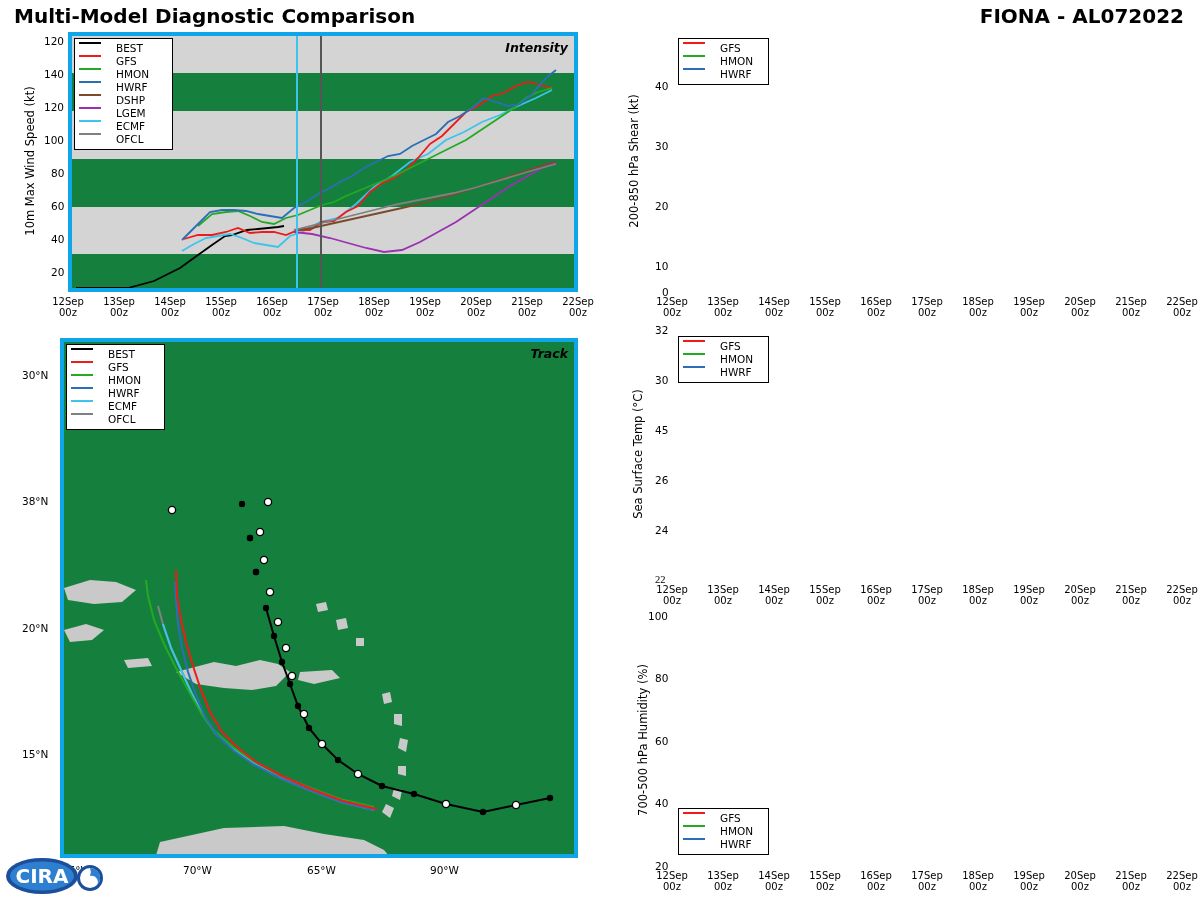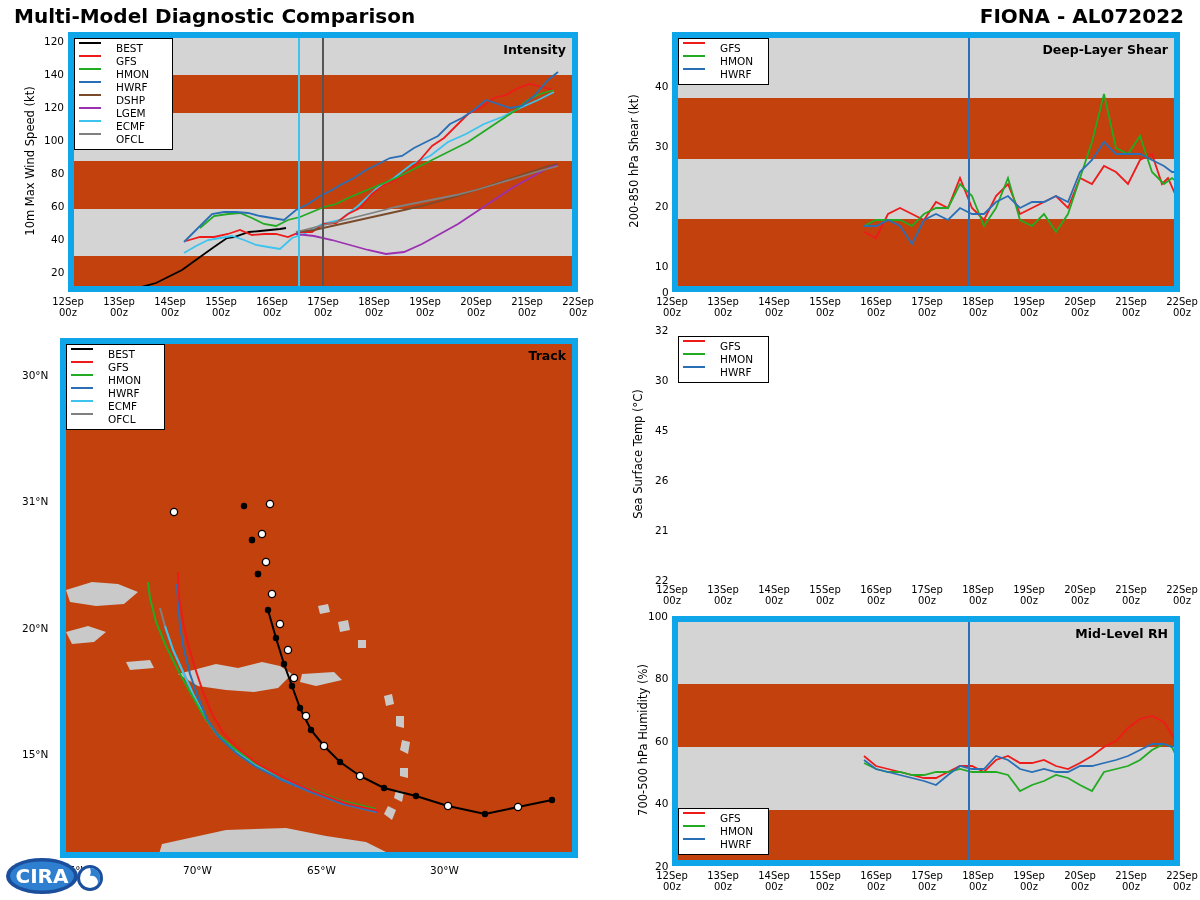--- a/index.html
+++ b/index.html
@@ -5,7 +5,7 @@
   html,body{margin:0;padding:0;background:#ffffff;}
   body{width:1200px;height:900px;font-family:"DejaVu Sans",sans-serif;color:#000;position:relative;overflow:hidden;}
   .panel{position:absolute;box-sizing:border-box;}
-  .plotbox{position:absolute;border:6px solid #0ea5e9;background:#c2410c;box-sizing:border-box;overflow:hidden;}
+  .plotbox{position:absolute;border:4px solid #0ea5e9;background:#15803d;box-sizing:border-box;overflow:hidden;font-style:italic;}
   .band{position:absolute;left:0;right:0;background:#d4d4d4;}
   .title-main{position:absolute;font-weight:bold;font-size:20px;}
   .title-right{position:absolute;font-weight:bold;font-size:20px;}

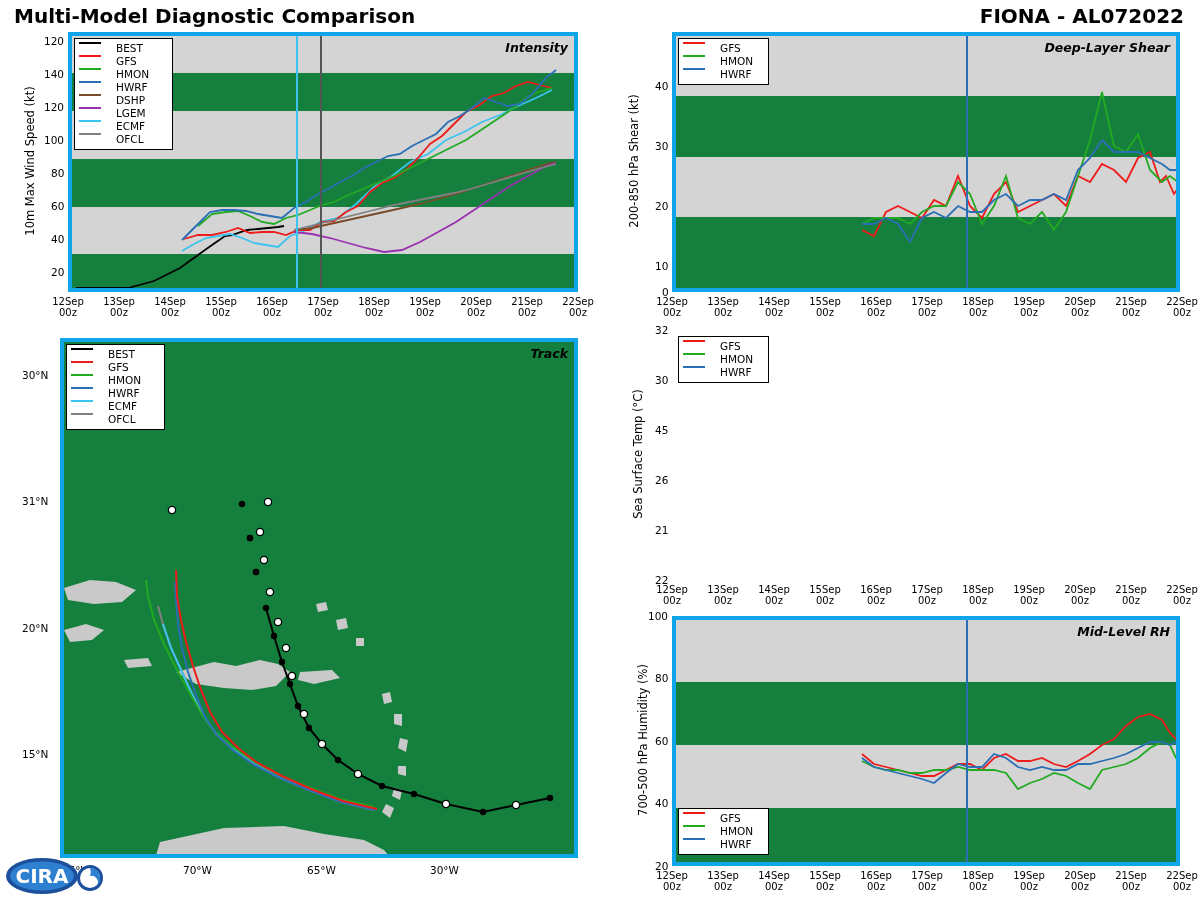--- a/index.html
+++ b/index.html
@@ -241,22 +241,6 @@
 </div>
 
 <div class="panel" style="left:600px;top:24px;width:600px;height:300px;">
-  <div class="plotbox" style="left:72px;top:8px;width:508px;height:260px;">
-    <div class="band" style="top:121px;height:60px;"></div>
-    <div class="band" style="top:0px;height:60px;"></div>
-
-    <svg width="508" height="260">
-
-      <polyline points="186,194 198,200 210,176 222,170 234,176 246,182 258,164 270,170 282,140 294,170 306,182 318,158 330,146 342,176 354,170 366,164 378,158 390,170 402,140 414,146 426,128 438,134 450,146 462,122 474,116 484,146 490,140 498,158 506,146" fill="none" stroke="#ee1b1b" stroke-width="1.8"></polyline>
-
-      <polyline points="186,188 198,182 210,182 222,182 234,188 246,176 258,170 270,170 282,146 294,158 306,188 318,170 330,140 342,182 354,188 366,176 378,194 390,176 402,140 414,104 426,56 438,110 450,116 462,98 474,134 486,146 494,140 502,146 506,140" fill="none" stroke="#22aa22" stroke-width="1.8"></polyline>
-
-      <polyline points="186,188 198,188 210,182 222,188 234,206 246,182 258,176 270,182 282,170 294,176 306,176 318,164 330,158 342,170 354,164 366,164 378,158 390,164 402,134 414,122 426,104 438,116 450,116 462,116 474,122 486,128 494,134 502,134 506,104" fill="none" stroke="#2a6fb5" stroke-width="1.8"></polyline>
-    </svg>
-
-    <div class="vline" style="left:290px;background:#2a6fb5;"></div>
-    <div class="panel-title">Deep-Layer Shear</div>
-  </div>
 
   <div class="legend" style="left:78px;top:14px;width:80px;">
     <div class="row">

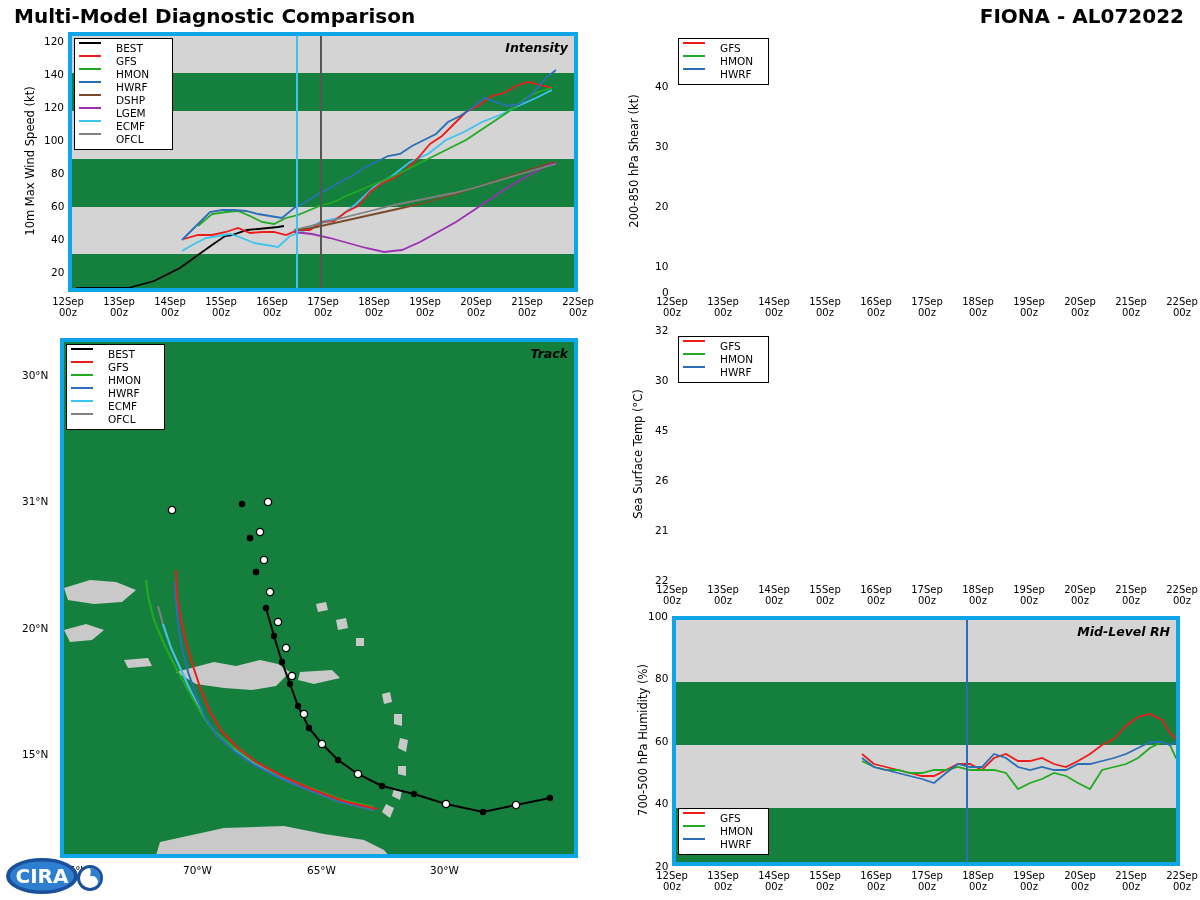--- a/index.html
+++ b/index.html
@@ -230,7 +230,7 @@
   </div>
 
   <div class="tick" style="left:22px;top:39px;">30°N</div>
-  <div class="tick" style="left:22px;top:165px;">31°N</div>
+  <div class="tick" style="left:22px;top:165px;">38°N</div>
   <div class="tick" style="left:22px;top:292px;">20°N</div>
   <div class="tick" style="left:22px;top:418px;">15°N</div>
 

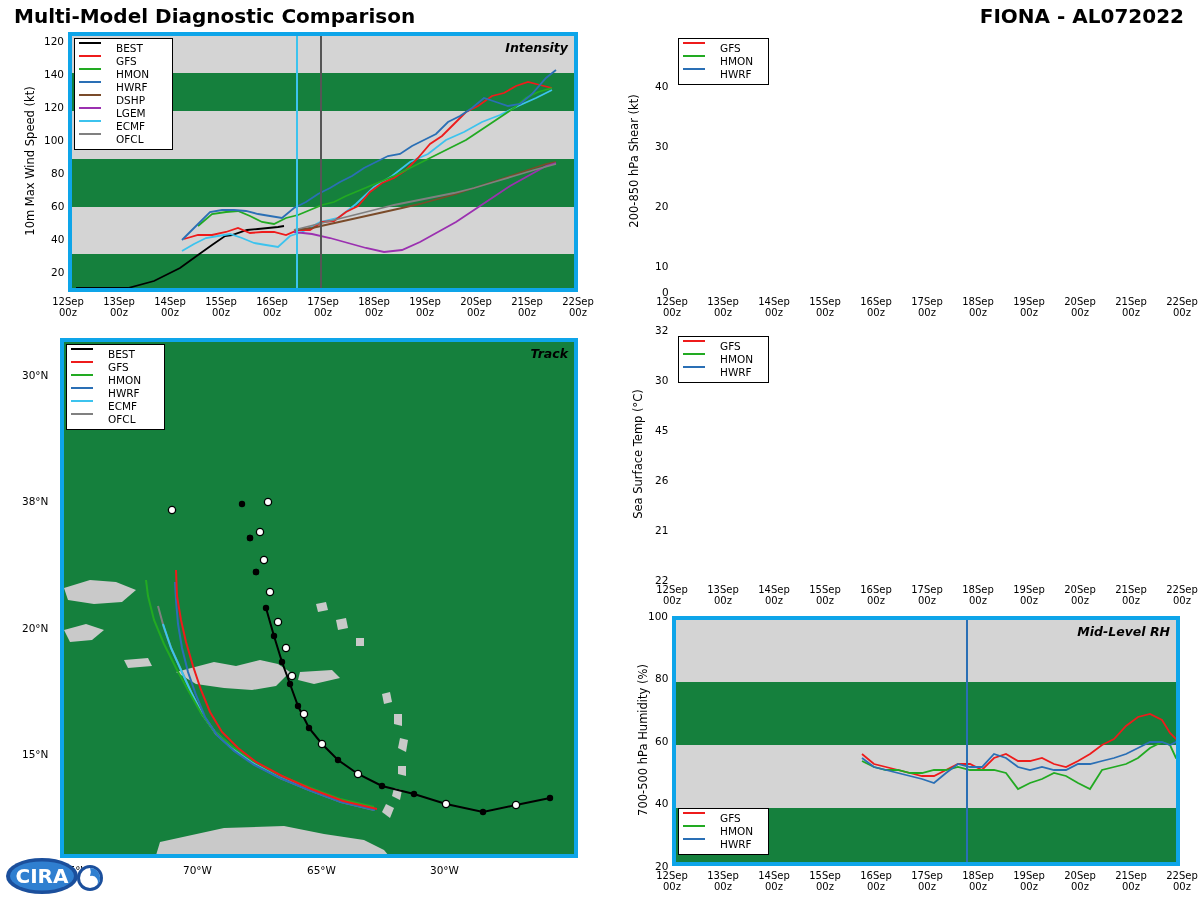--- a/index.html
+++ b/index.html
@@ -301,7 +301,7 @@
   <div class="tick" style="left:55px;top:52px;">30</div>
   <div class="tick" style="left:55px;top:102px;">45</div>
   <div class="tick" style="left:55px;top:152px;">26</div>
-  <div class="tick" style="left:55px;top:202px;">21</div>
+  <div class="tick" style="left:55px;top:202px;">24</div>
   <div class="tick" style="left:55px;top:252px;">22</div>
 
   <div class="ticklbl-x" style="left:46px;top:262px;width:52px;"><span>12Sep</span><br><span>00z</span></div>

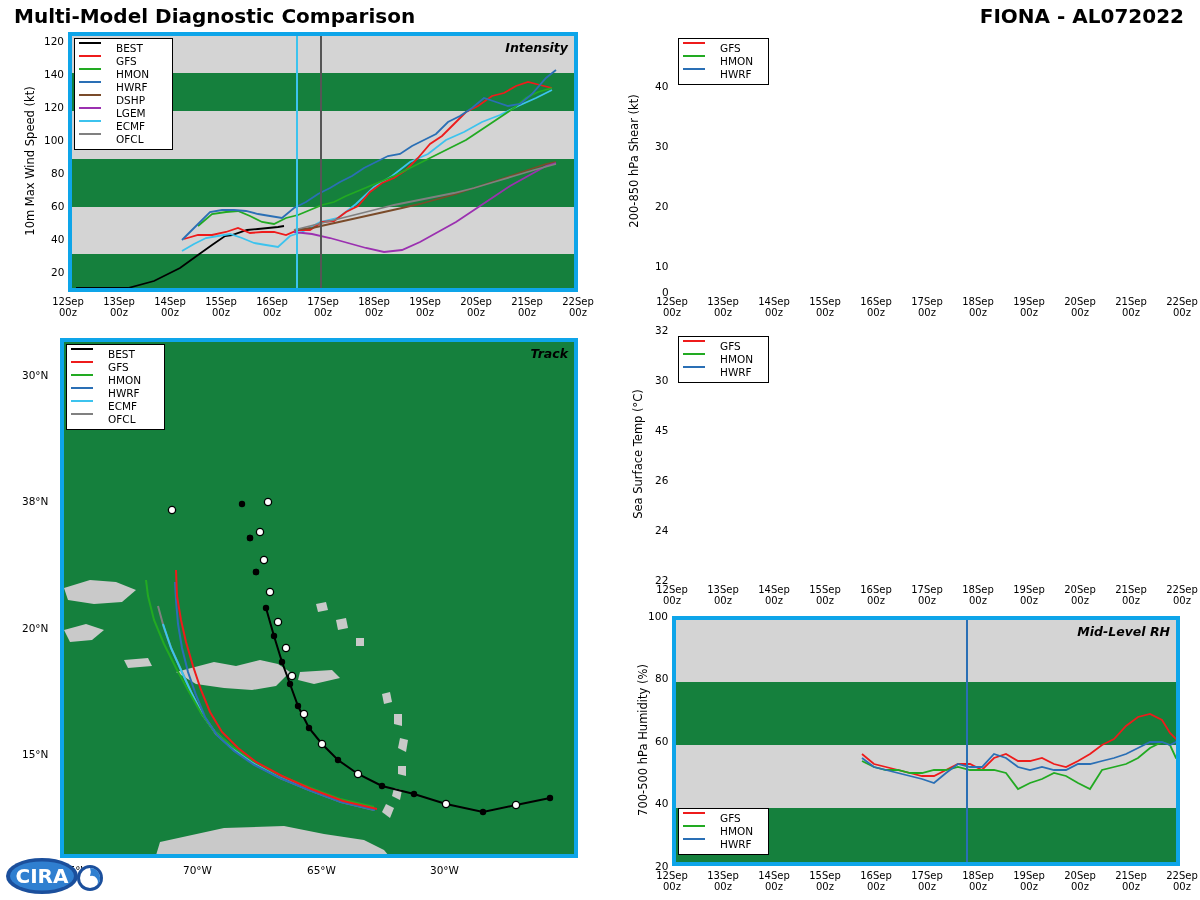--- a/index.html
+++ b/index.html
@@ -302,7 +302,7 @@
   <div class="tick" style="left:55px;top:102px;">45</div>
   <div class="tick" style="left:55px;top:152px;">26</div>
   <div class="tick" style="left:55px;top:202px;">24</div>
-  <div class="tick" style="left:55px;top:252px;">22</div>
+  <div class="tick" style="left:55px;top:252px;font-family:Liberation Serif, serif;">22</div>
 
   <div class="ticklbl-x" style="left:46px;top:262px;width:52px;"><span>12Sep</span><br><span>00z</span></div>
   <div class="ticklbl-x" style="left:97px;top:262px;width:52px;"><span>13Sep</span><br><span>00z</span></div>

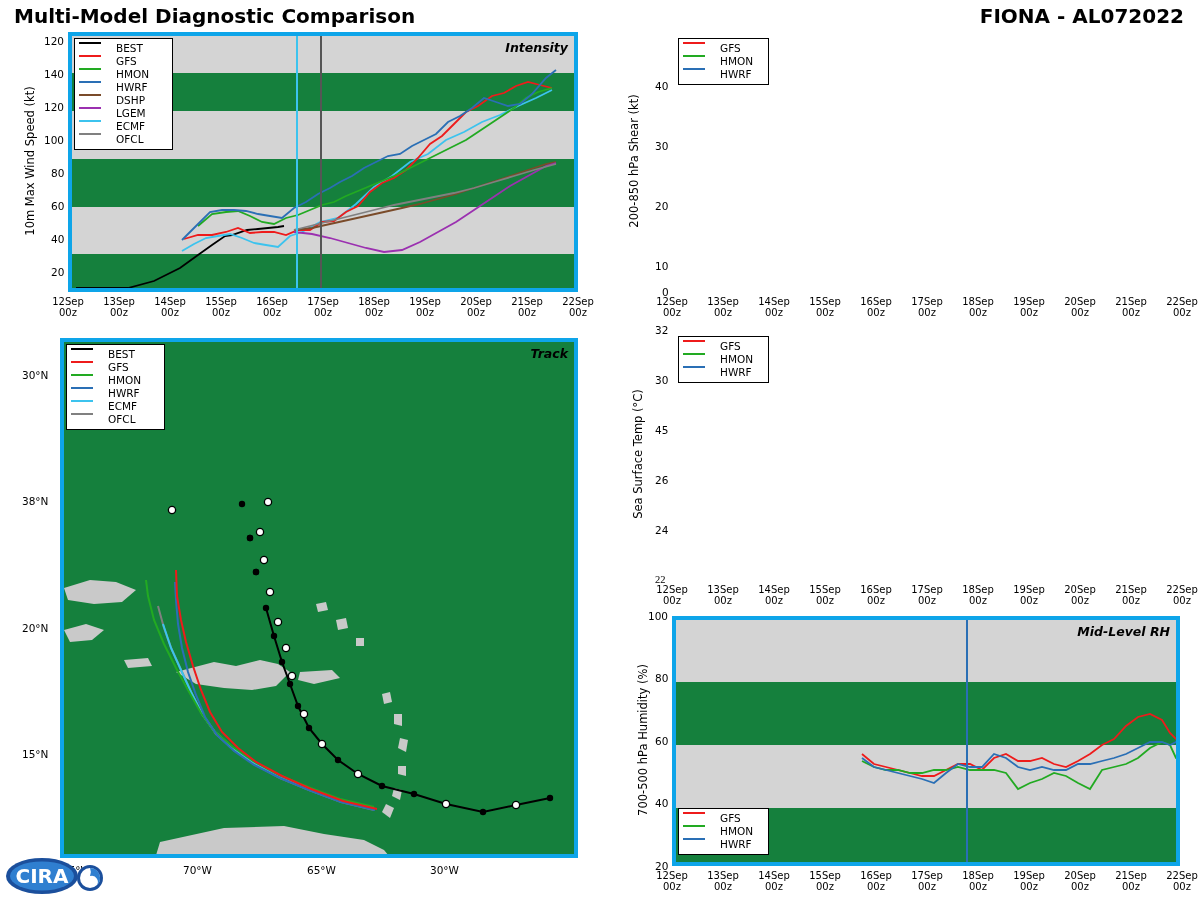--- a/index.html
+++ b/index.html
@@ -318,22 +318,6 @@
 </div>
 
 <div class="panel" style="left:600px;top:608px;width:600px;height:290px;">
-  <div class="plotbox" style="left:72px;top:8px;width:508px;height:250px;">
-    <div class="band" style="top:0px;height:62px;"></div>
-    <div class="band" style="top:125px;height:63px;"></div>
-
-    <svg width="508" height="250">
-
-      <polyline points="186,134 198,144 210,147 222,150 234,153 246,156 258,156 270,150 282,144 294,144 306,150 318,138 330,134 342,141 354,141 366,138 378,144 390,147 402,141 414,134 426,125 438,119 450,106 462,97 474,94 486,100 494,113 500,119 506,116" fill="none" stroke="#ee1b1b" stroke-width="1.8"></polyline>
-
-      <polyline points="186,141 198,147 210,150 222,150 234,153 246,153 258,150 270,150 282,147 294,150 306,150 318,150 330,153 342,169 354,163 366,159 378,153 390,156 402,163 414,169 426,150 438,147 450,144 462,138 474,128 486,122 494,125 500,138 506,141" fill="none" stroke="#22aa22" stroke-width="1.8"></polyline>
-
-      <polyline points="186,138 198,147 210,150 222,153 234,156 246,159 258,163 270,153 282,144 294,147 306,147 318,134 330,138 342,147 354,150 366,147 378,150 390,150 402,144 414,144 426,141 438,138 450,134 462,128 474,122 486,122 494,125 500,122 506,113" fill="none" stroke="#2a6fb5" stroke-width="1.8"></polyline>
-    </svg>
-
-    <div class="vline" style="left:290px;background:#2a6fb5;"></div>
-    <div class="panel-title">Mid-Level RH</div>
-  </div>
 
   <div class="legend" style="left:78px;top:200px;width:80px;">
     <div class="row">

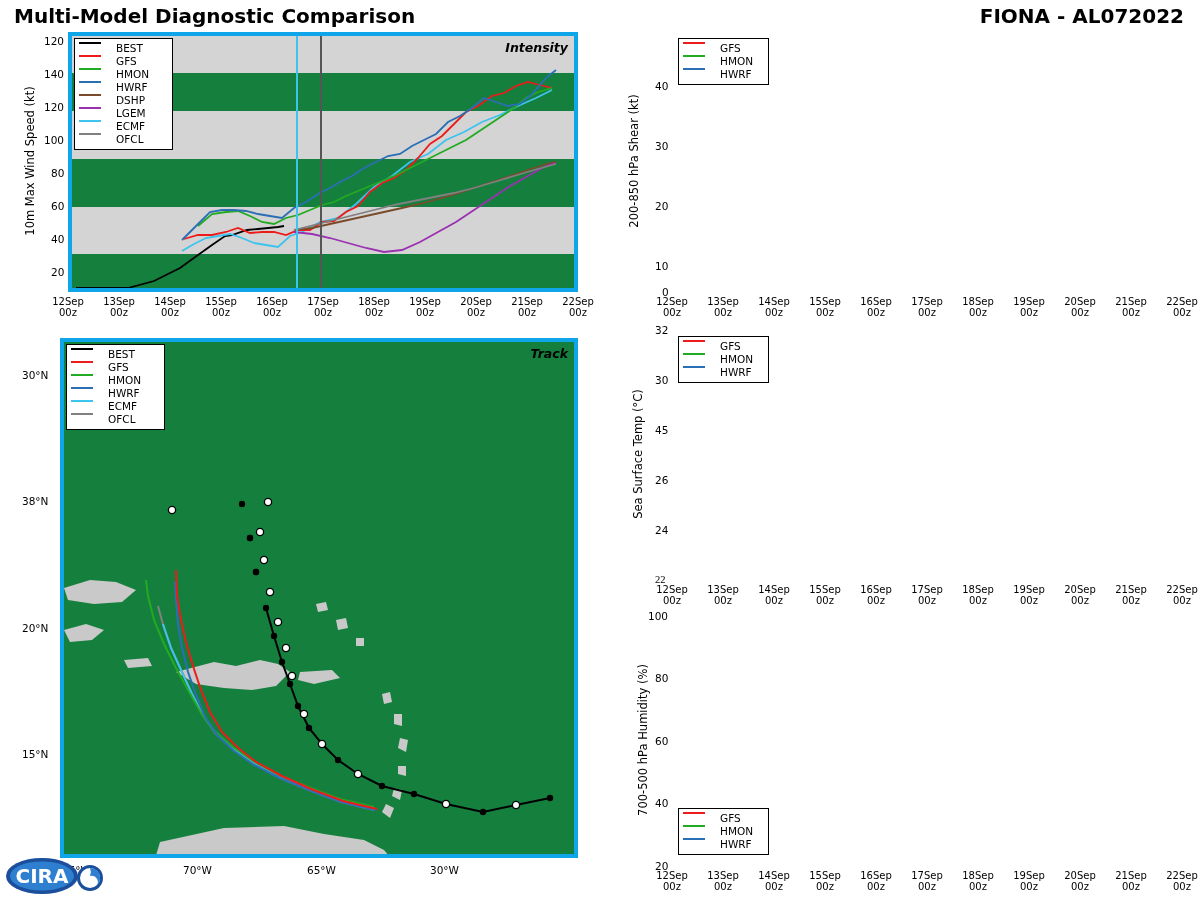--- a/index.html
+++ b/index.html
@@ -237,7 +237,7 @@
   <div class="tick" style="left:62px;top:534px;">75°W</div>
   <div class="tick" style="left:183px;top:534px;">70°W</div>
   <div class="tick" style="left:307px;top:534px;">65°W</div>
-  <div class="tick" style="left:430px;top:534px;">30°W</div>
+  <div class="tick" style="left:430px;top:534px;">90°W</div>
 </div>
 
 <div class="panel" style="left:600px;top:24px;width:600px;height:300px;">

